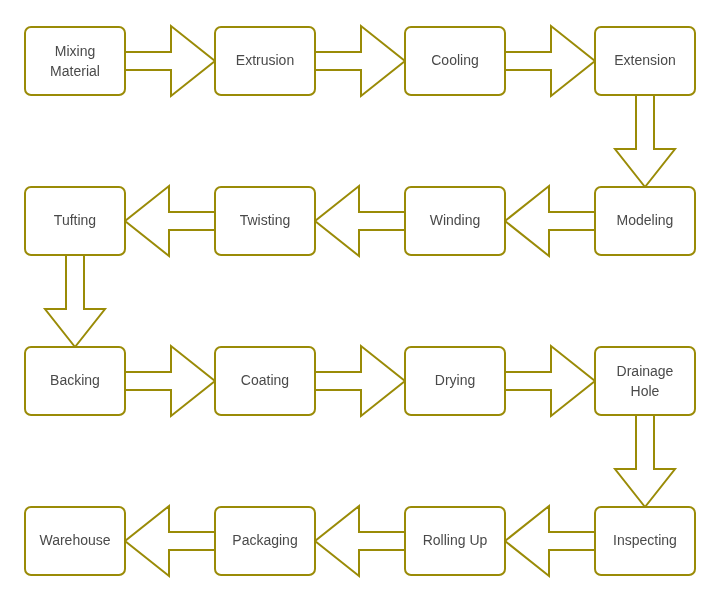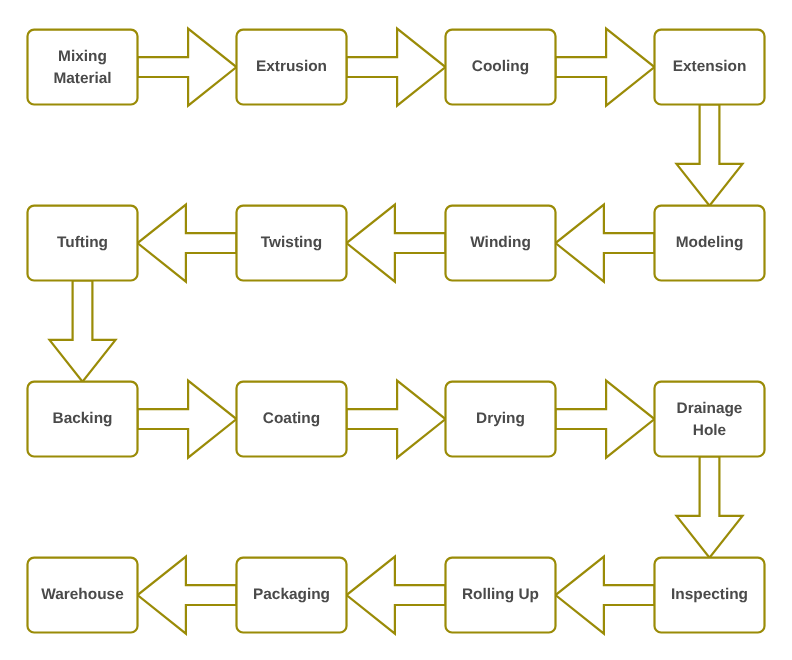--- a/index.html
+++ b/index.html
@@ -18,7 +18,6 @@
     width: 720px;
     height: 600px;
     background: #ffffff;
-    font-weight: bold;
   }
   svg.chart-canvas {
     position: absolute;

